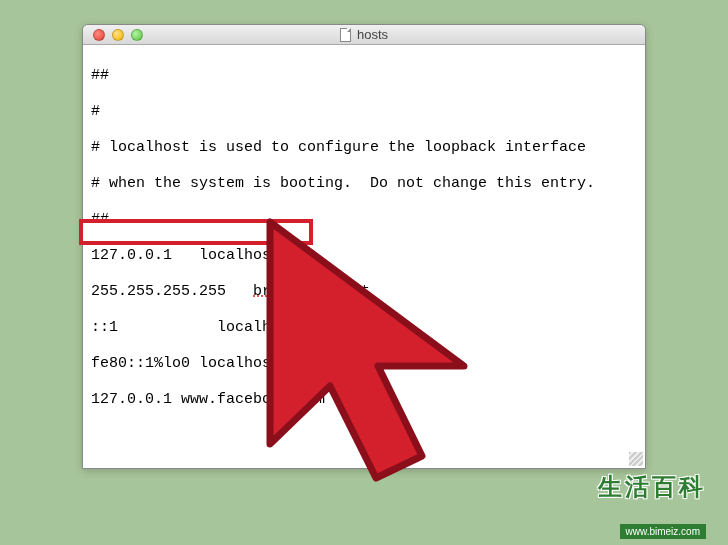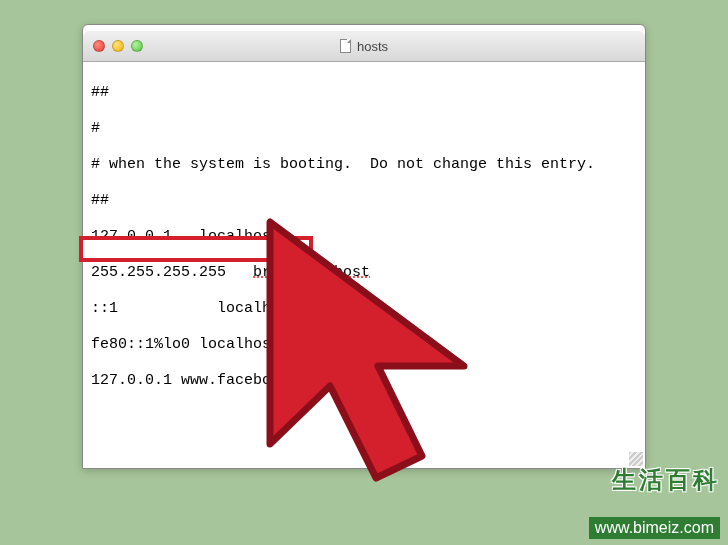--- a/index.html
+++ b/index.html
@@ -23,14 +23,13 @@
       box-shadow: 0 2px 8px rgba(0,0,0,0.2);
     }
     .titlebar {
-      height: 31px;
+      height: 20px;
       background: linear-gradient(#f0f0f0, #d8d8d8);
       border-bottom: 1px solid #aaa;
       border-radius: 6px 6px 0 0;
       display: flex;
       align-items: center;
       position: relative;
-      margin-top: 6px;
     }
     .traffic-lights {
       display: flex;

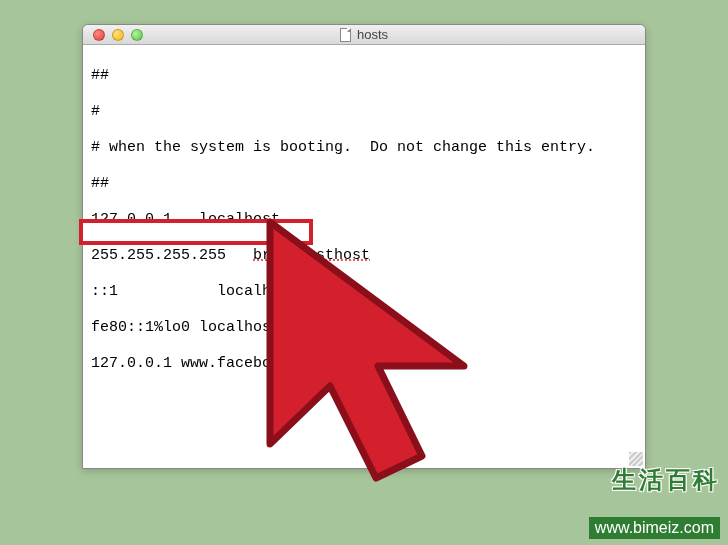--- a/index.html
+++ b/index.html
@@ -144,6 +144,7 @@
   <div class="content">
 <span class="line">##</span>
 <span class="line">#</span>
+<span class="line"># localhost is used to configure the loopback interface</span>
 <span class="line"># when the system is booting.  Do not change this entry.</span>
 <span class="line">##</span>
 <span class="line">127.0.0.1   localhost</span>

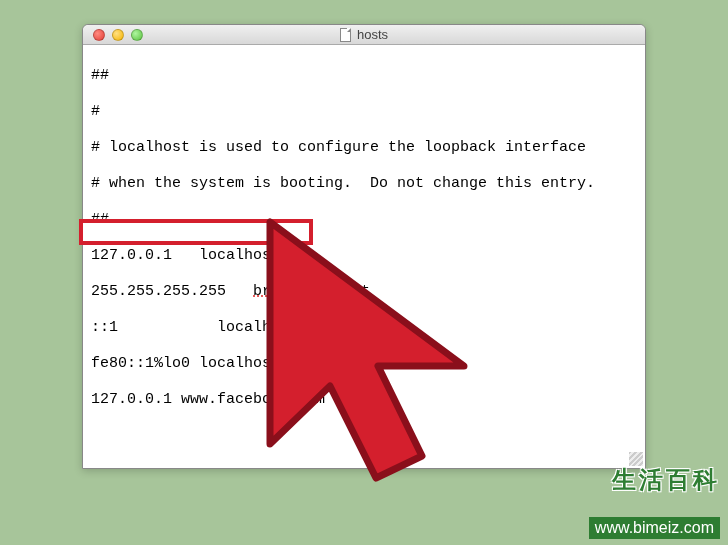--- a/index.html
+++ b/index.html
@@ -96,7 +96,7 @@
     }
     .watermark {
       position: absolute;
-      right: 8px;
+      right: 22px;
       bottom: 6px;
       text-align: right;
       font-family: Arial, sans-serif;

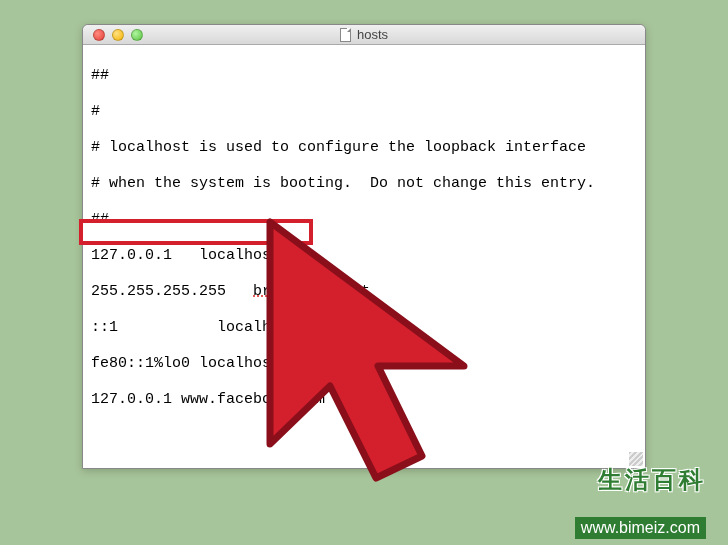--- a/index.html
+++ b/index.html
@@ -109,7 +109,7 @@
       letter-spacing: 3px;
     }
     .wm-bottom {
-      font-size: 16px;
+      font-size: 10px;
       color: #fff;
       background: #2e7d32;
       padding: 2px 6px;

